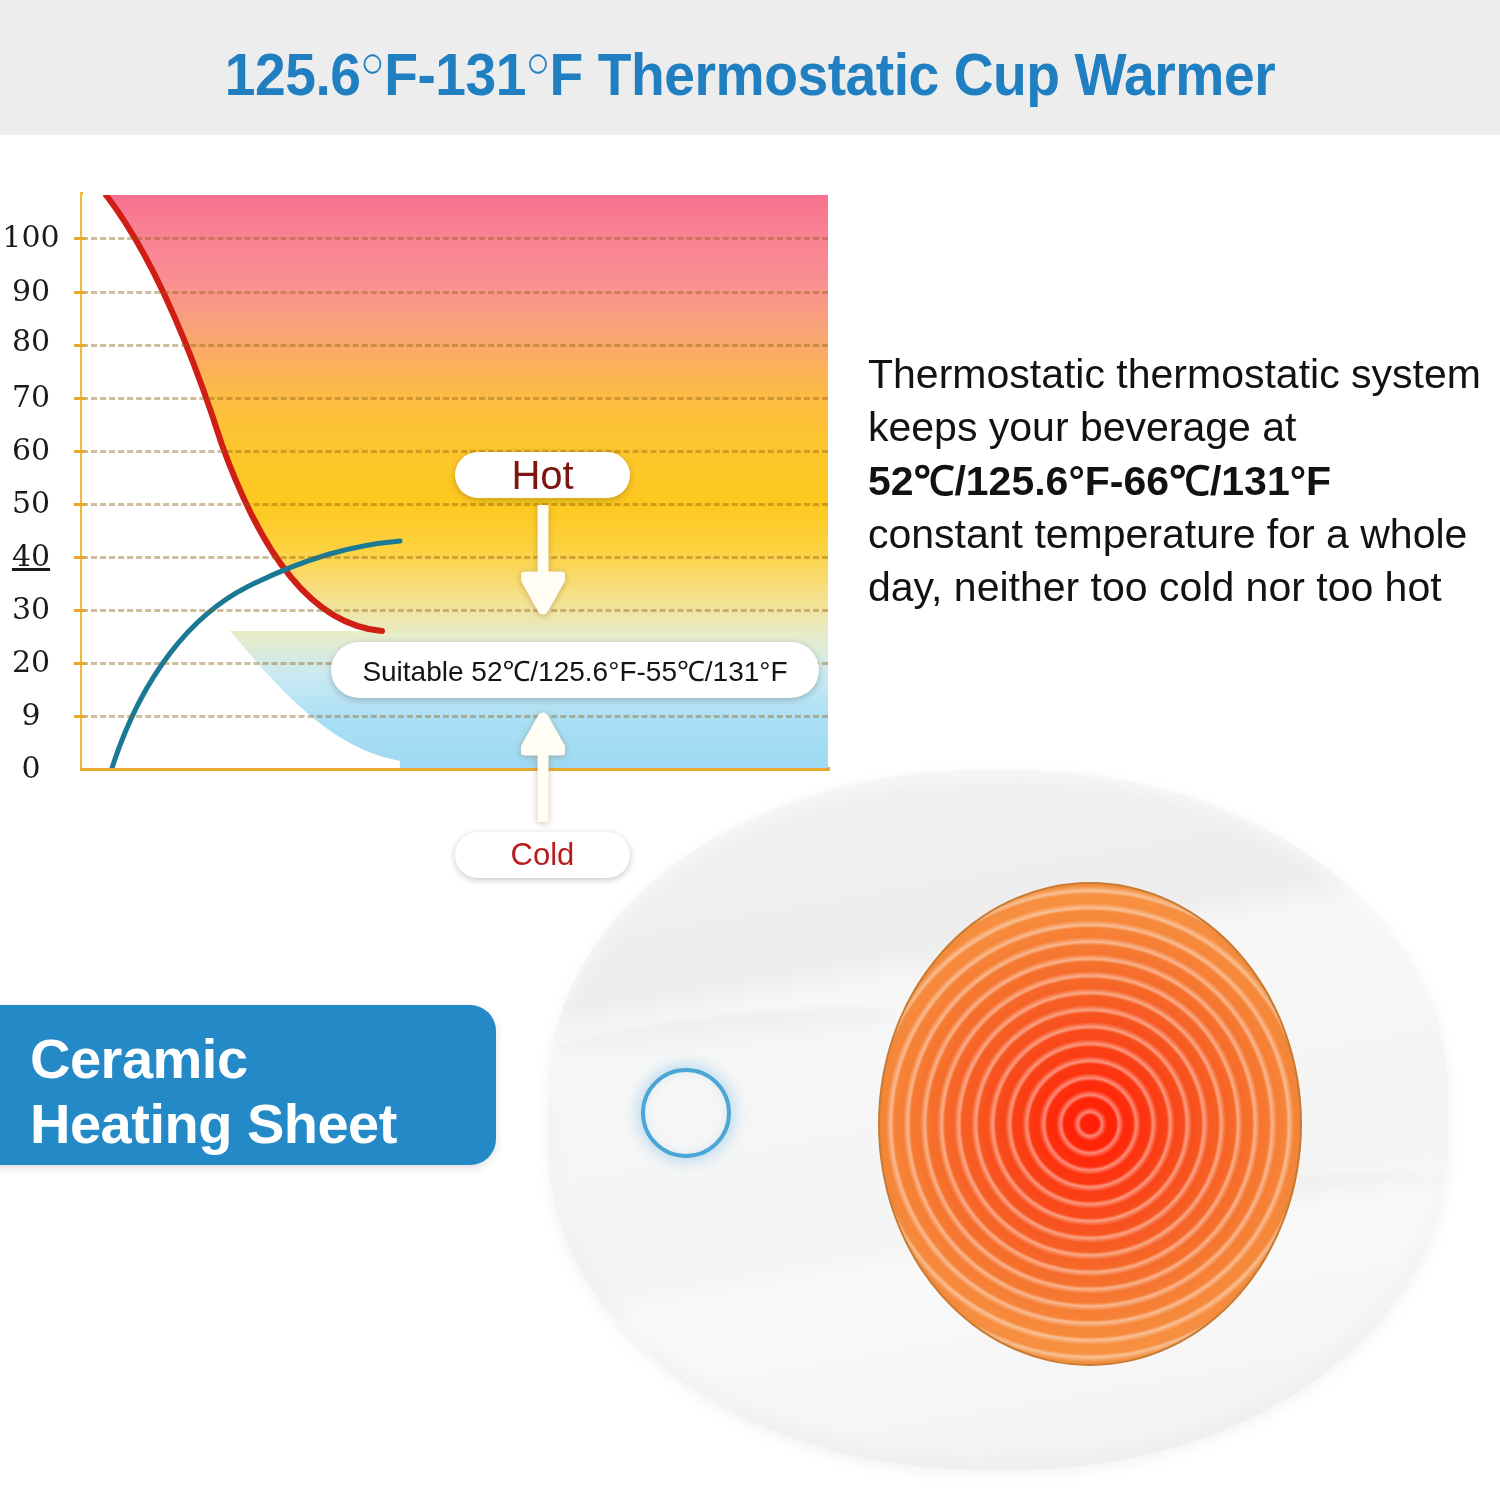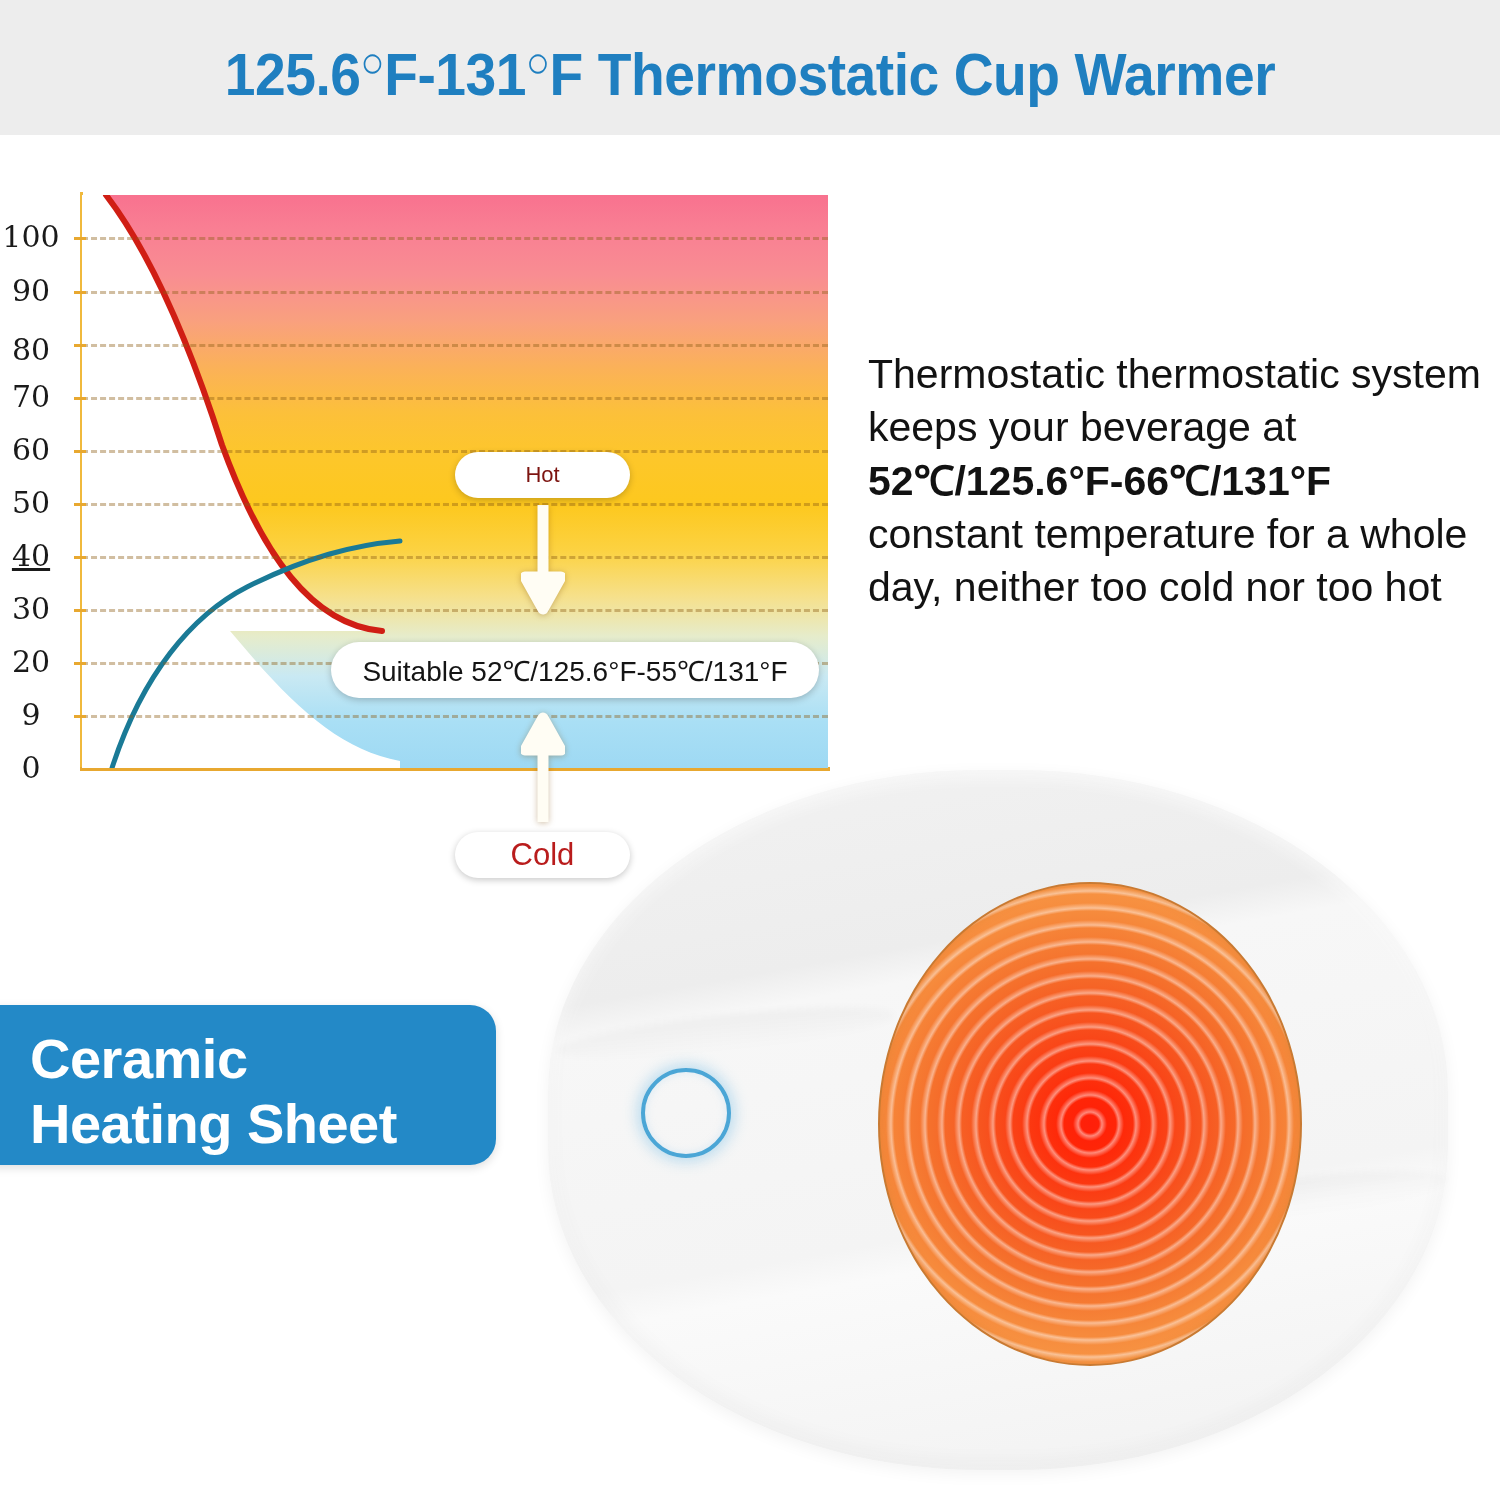--- a/index.html
+++ b/index.html
@@ -308,7 +308,7 @@
   <div id="chart-ylabels">
       <div class="ytick" style="top: 42.4444px;">100</div>
       <div class="ytick" style="top: 95.5px;">90</div>
-      <div class="ytick" style="top: 155px;">80</div>
+      <div class="ytick" style="top: 146px;">80</div>
       <div class="ytick" style="top: 201.611px;">70</div>
       <div class="ytick" style="top: 254.667px;">60</div>
       <div class="ytick" style="top: 307.722px;">50</div>

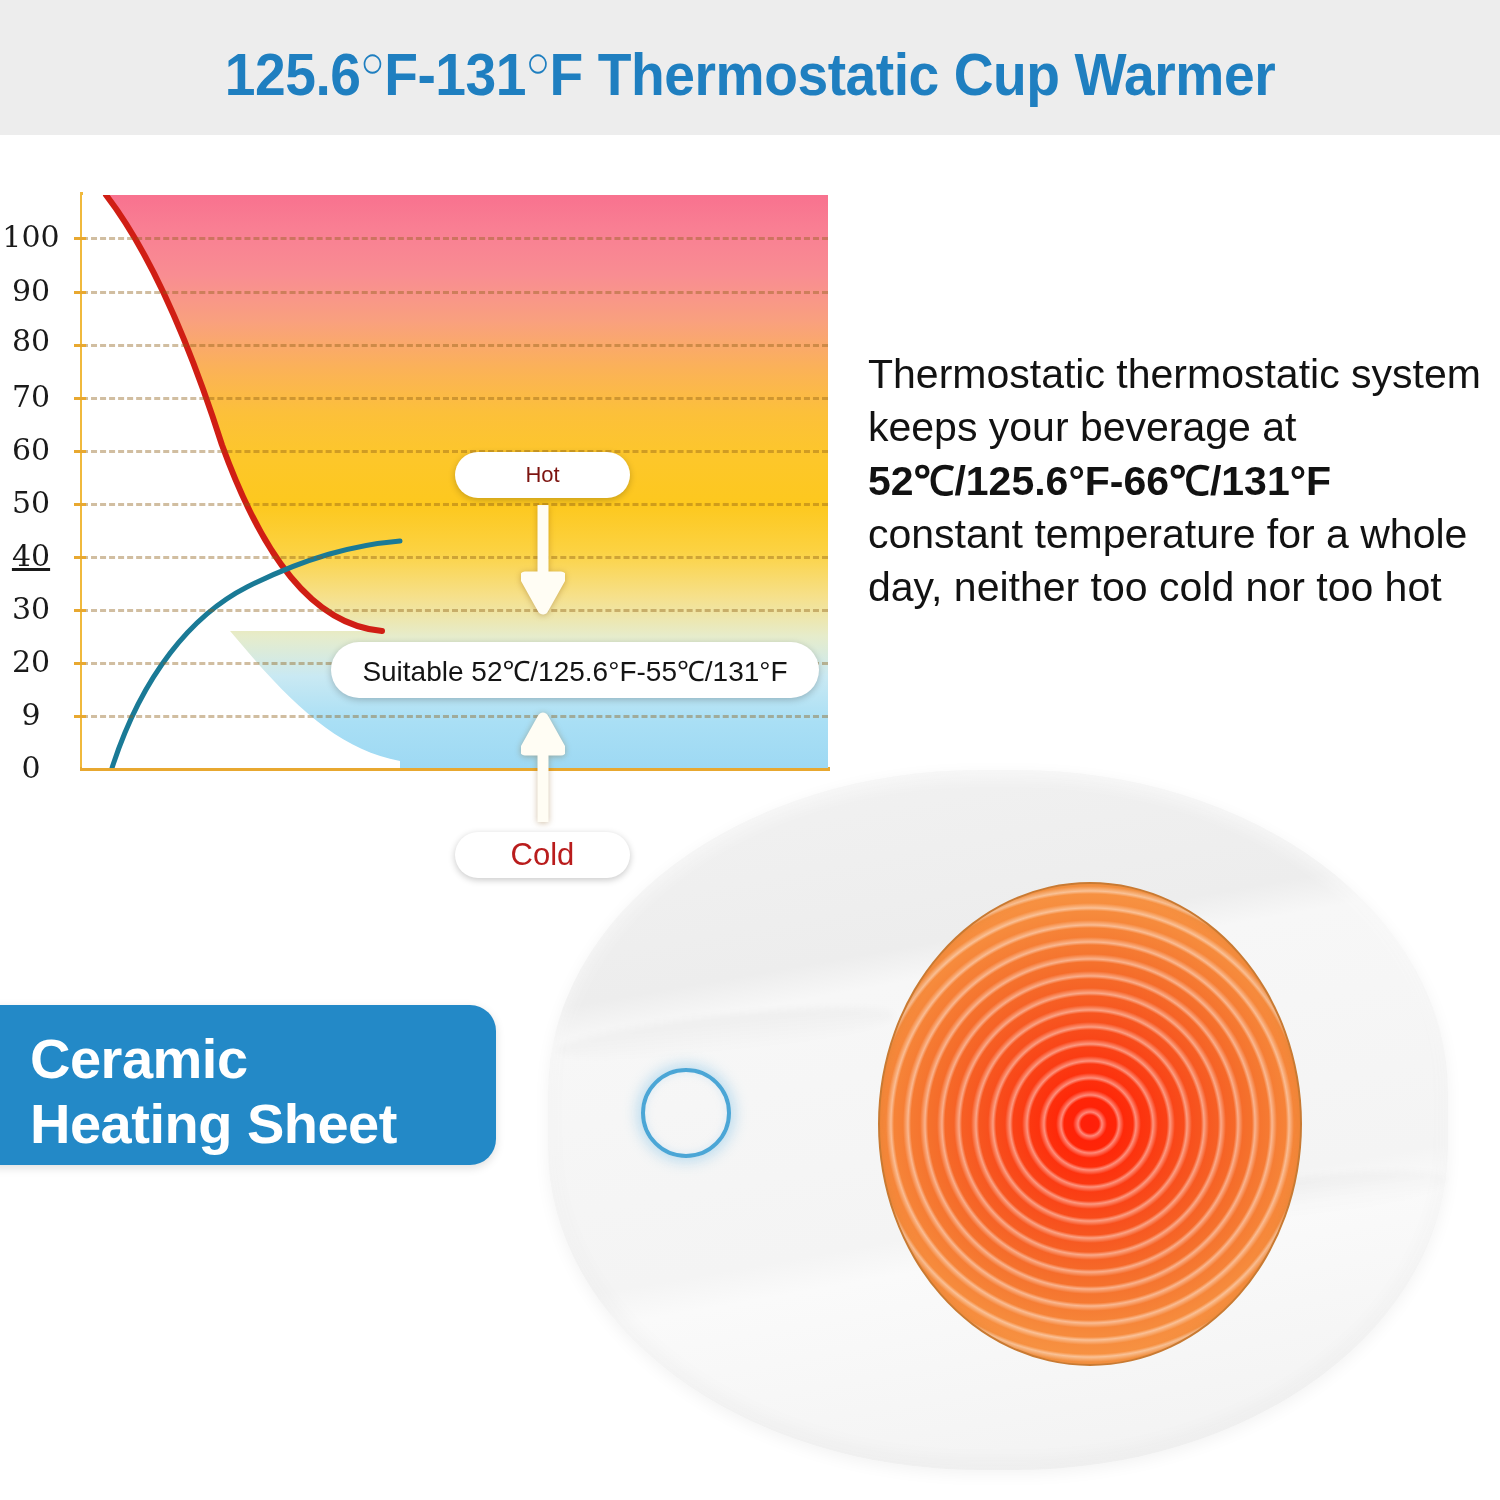--- a/index.html
+++ b/index.html
@@ -156,7 +156,7 @@
     top: 272px;
     width: 175px;
     height: 46px;
-    font-size: 22px;
+    font-size: 40px;
     color: #7d1410;
   }
   #pill-cold {

